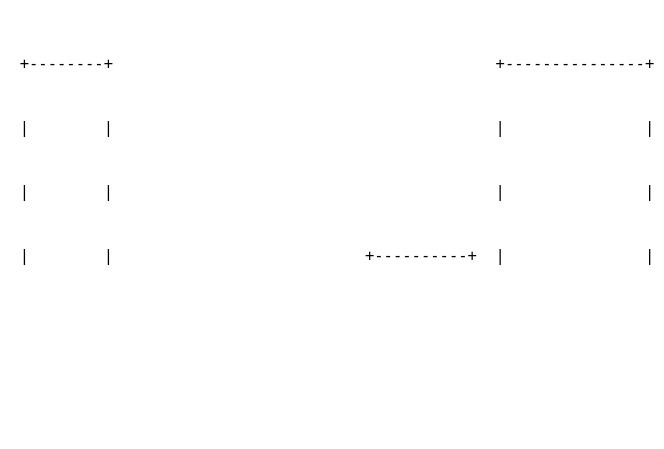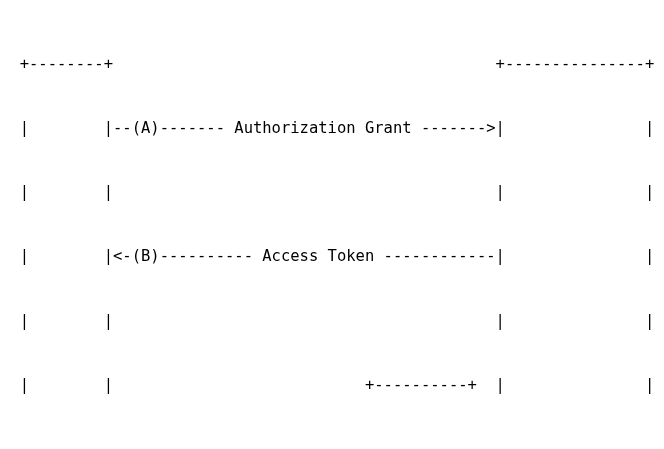--- a/index.html
+++ b/index.html
@@ -35,7 +35,6 @@
 <div class="page">
   <div class="ascii-diagram">
     <div class="row">  +--------+                                         +---------------+</div>
-    <div class="row">  |        |--(A)------- Authorization Grant -------&gt;|               |</div>
     <div class="row">  |        |                                         |               |</div>
     <div class="row">  |        |&lt;-(B)---------- Access Token ------------|               |</div>
     <div class="row">  |        |                                         |               |</div>

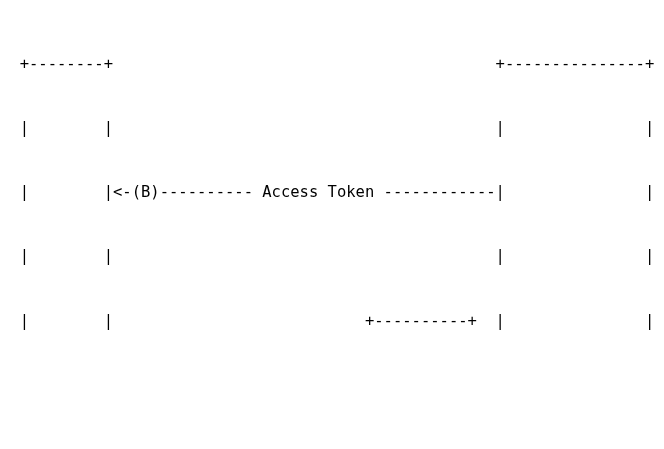--- a/index.html
+++ b/index.html
@@ -36,7 +36,6 @@
   <div class="ascii-diagram">
     <div class="row">  +--------+                                         +---------------+</div>
     <div class="row">  |        |                                         |               |</div>
-    <div class="row">  |        |&lt;-(B)---------- Access Token ------------|               |</div>
     <div class="row">  |        |                                         |               |</div>
     <div class="row">  |        |                           +----------+  |               |</div>
     

